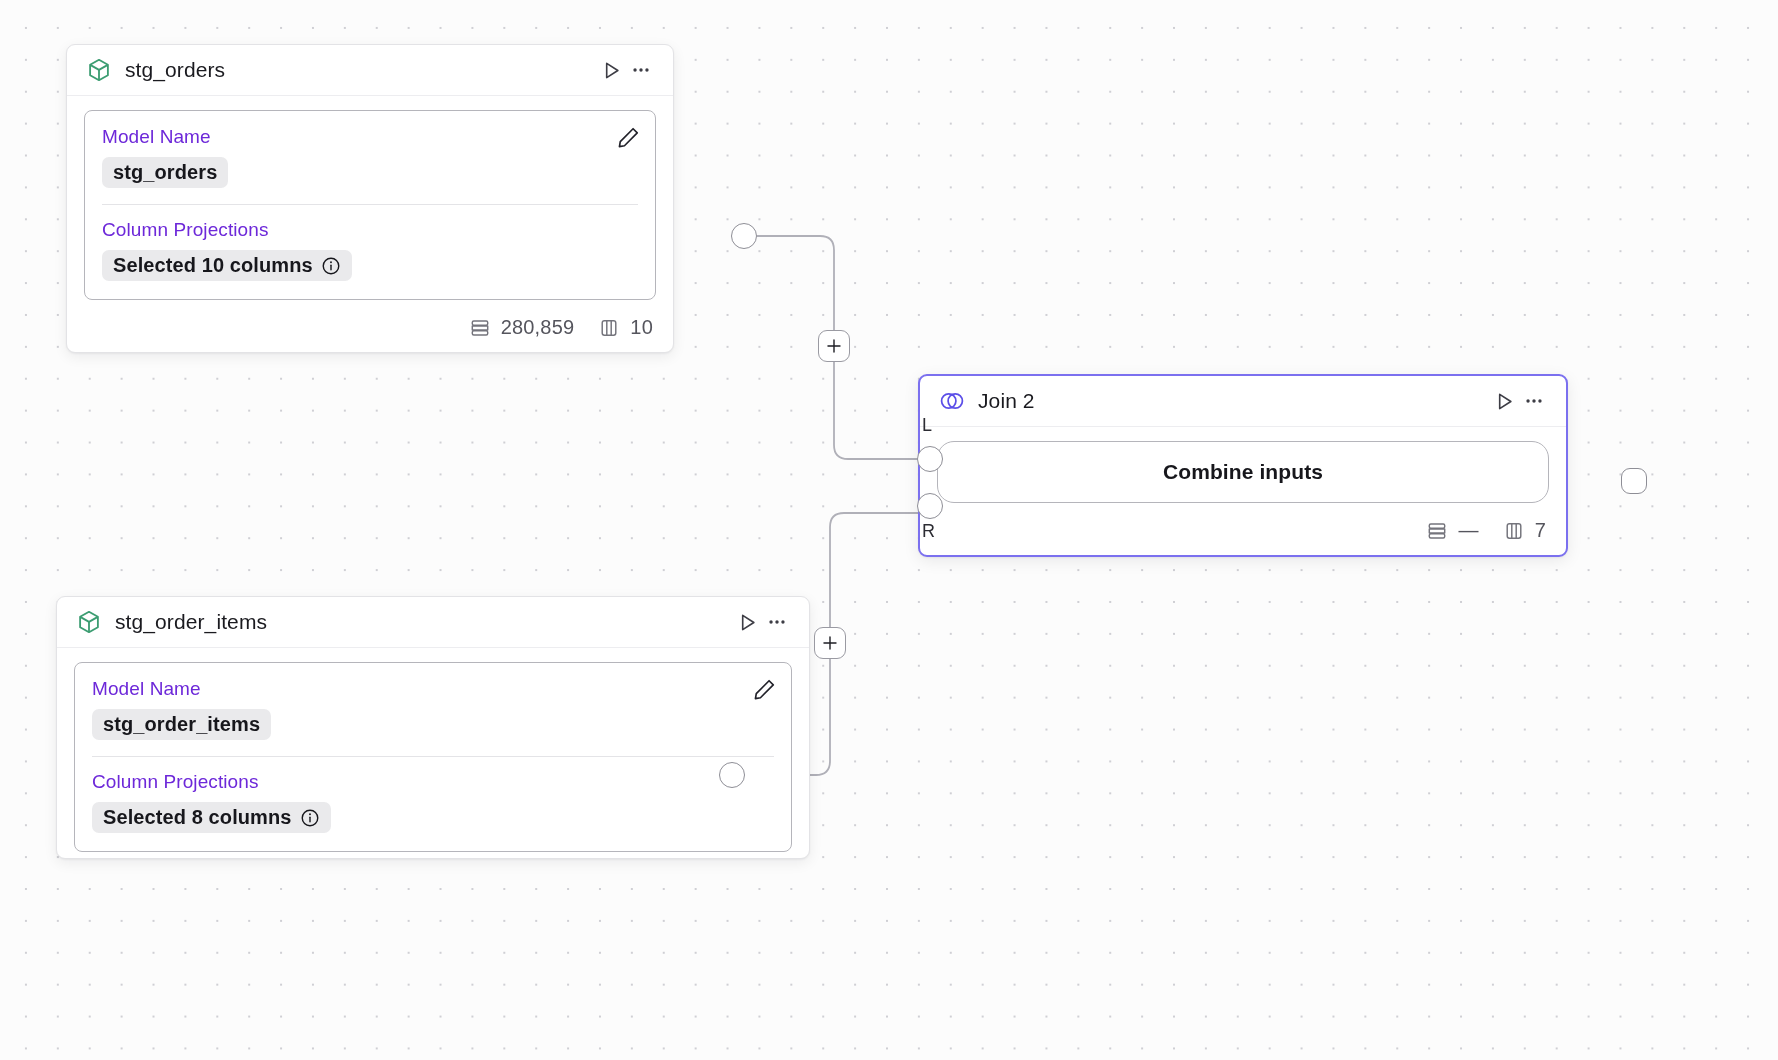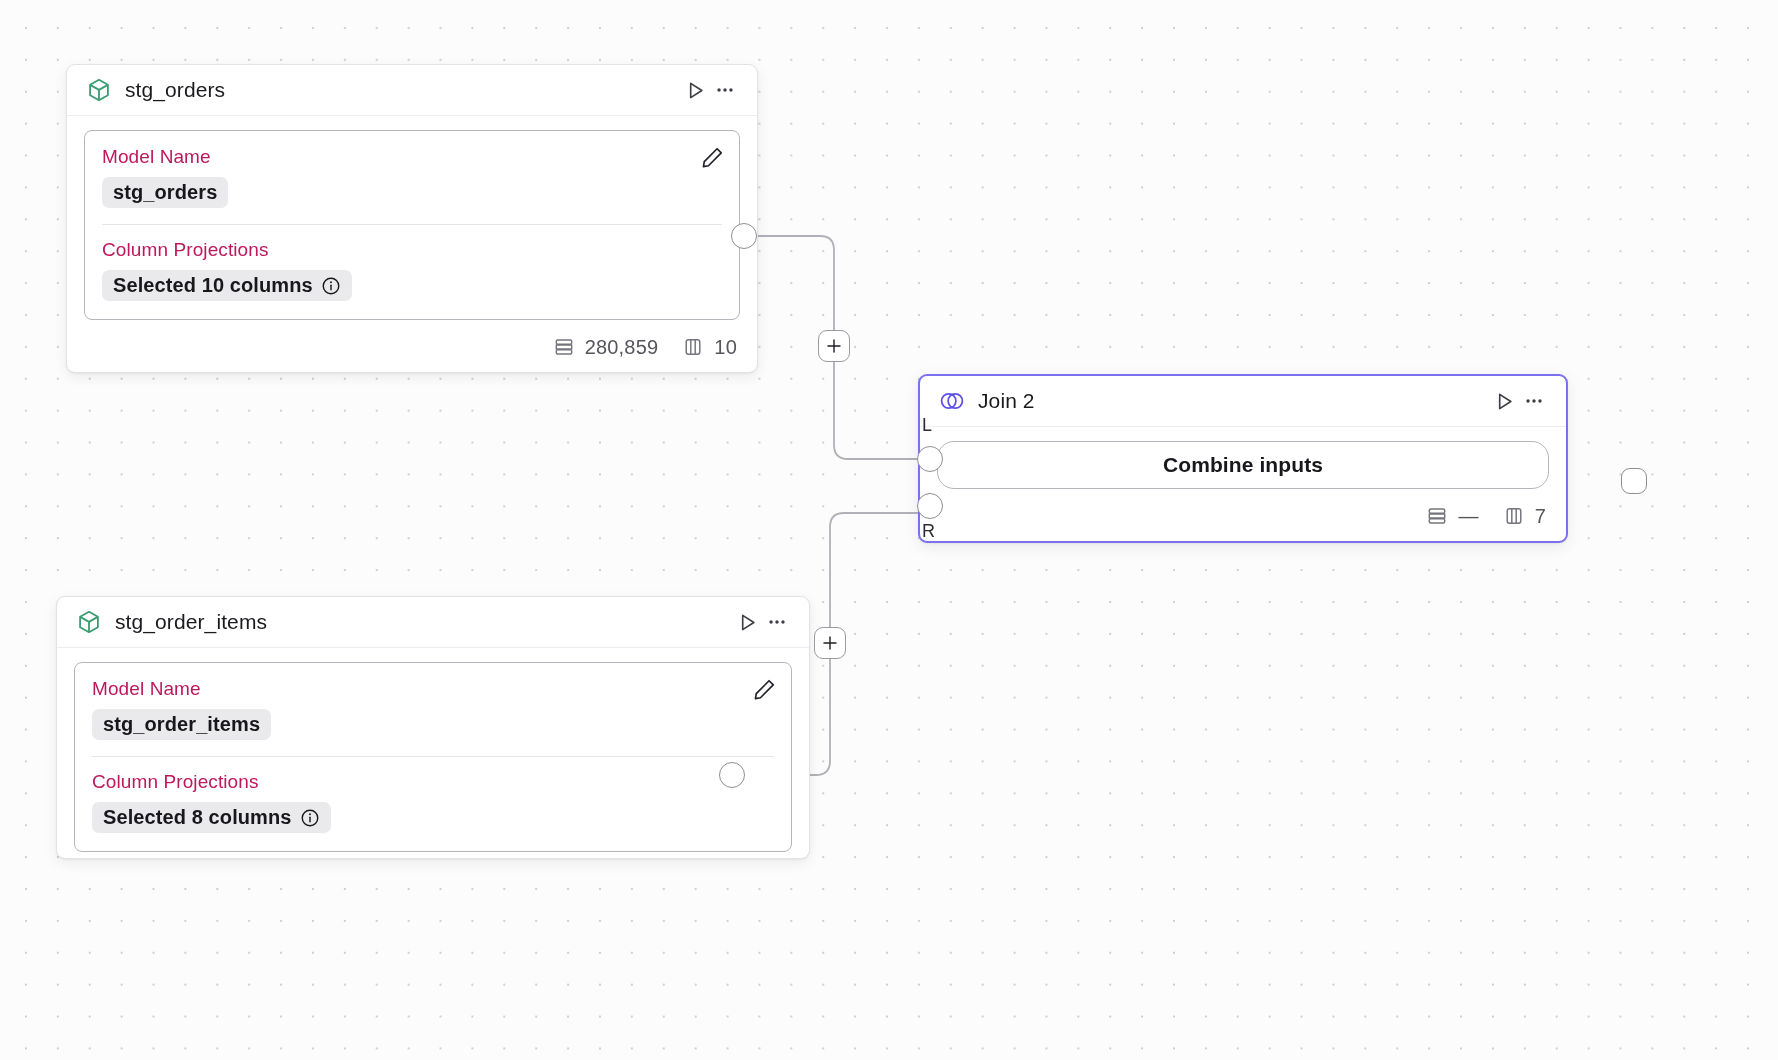--- a/index.html
+++ b/index.html
@@ -203,7 +203,7 @@
     <path d="M 745 775 H 816 Q 830 775 830 761 V 527 Q 830 513 844 513 H 918" fill="none" stroke="#b0b0b8" stroke-width="1.8"></path>
   </svg>
 
-  <div class="node" style="left:66px; top:64px; width:692px;">
+  <div class="node" style="left:66px; top:44px; width:608px;">
     <div class="node-header">
       <span>
         <svg width="26" height="26" viewBox="0 0 24 24" fill="none" stroke="#3c9d72" stroke-width="1.7" stroke-linejoin="round">

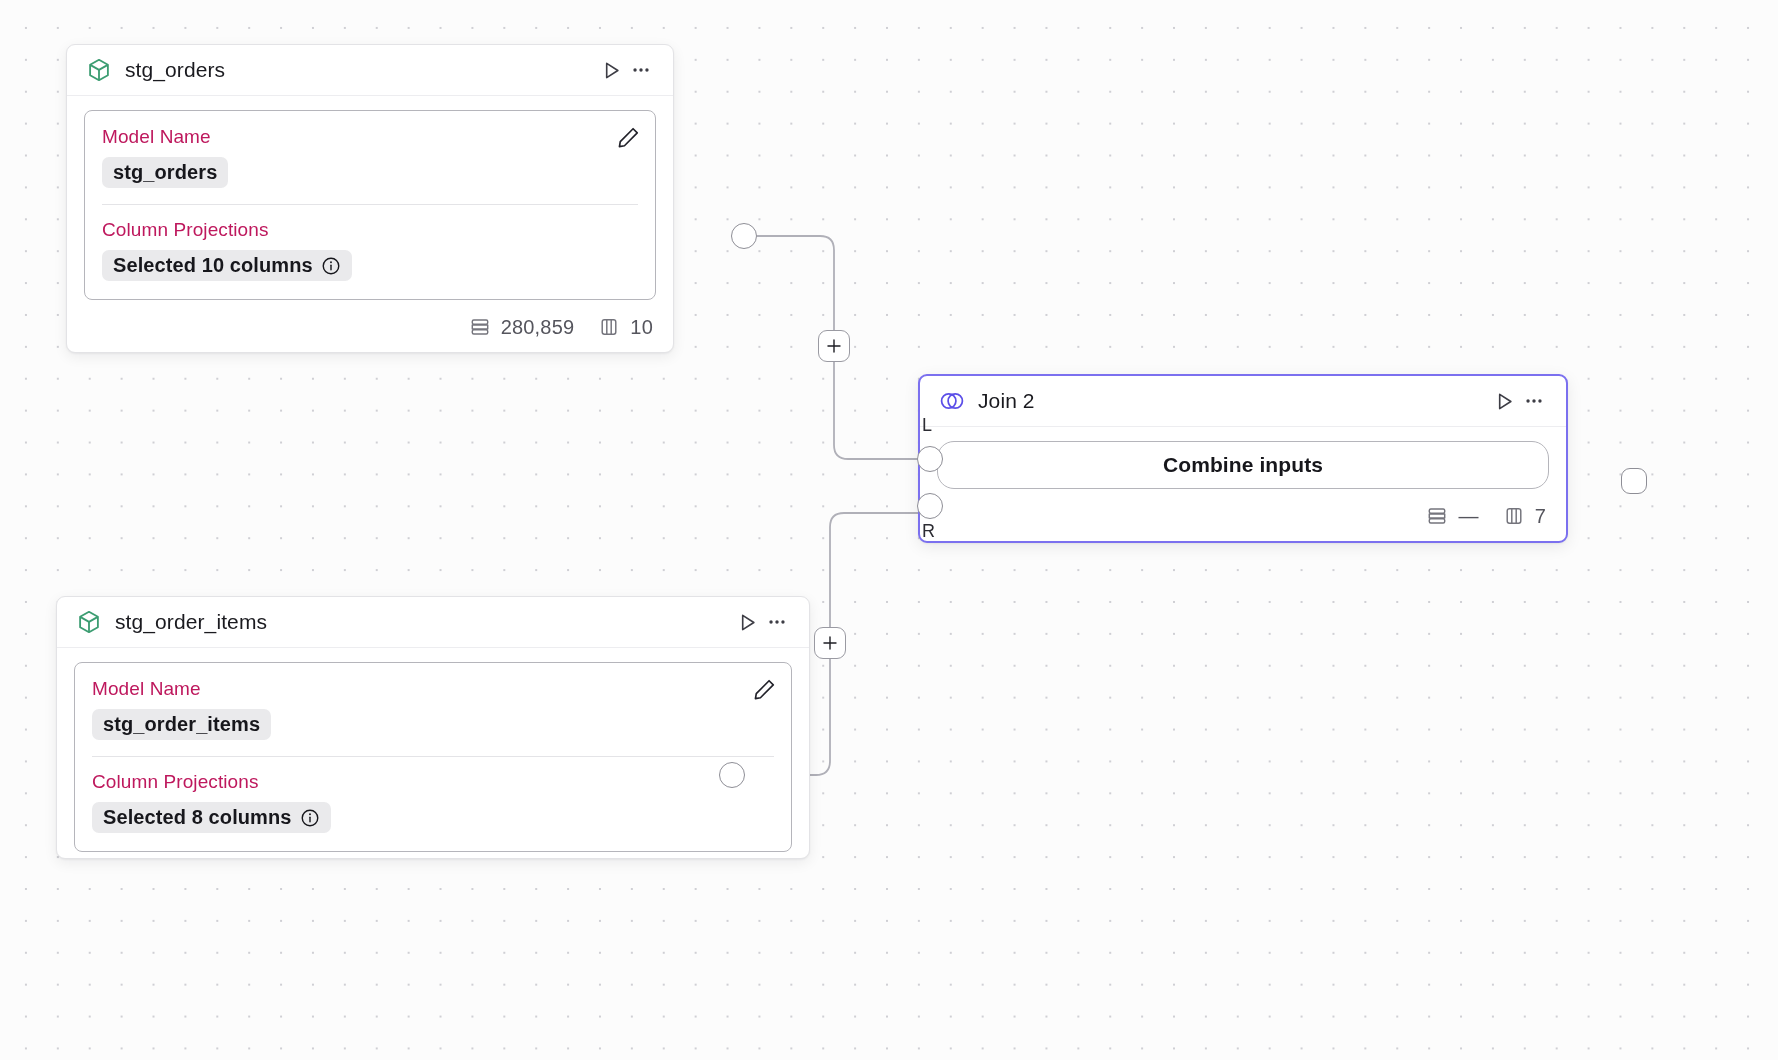--- a/index.html
+++ b/index.html
@@ -83,7 +83,7 @@
 
   .field-label {
     font-size: 19px;
-    color: #be185d;
+    color: #6d28d9;
     letter-spacing: 0.1px;
     margin-bottom: 9px;
   }

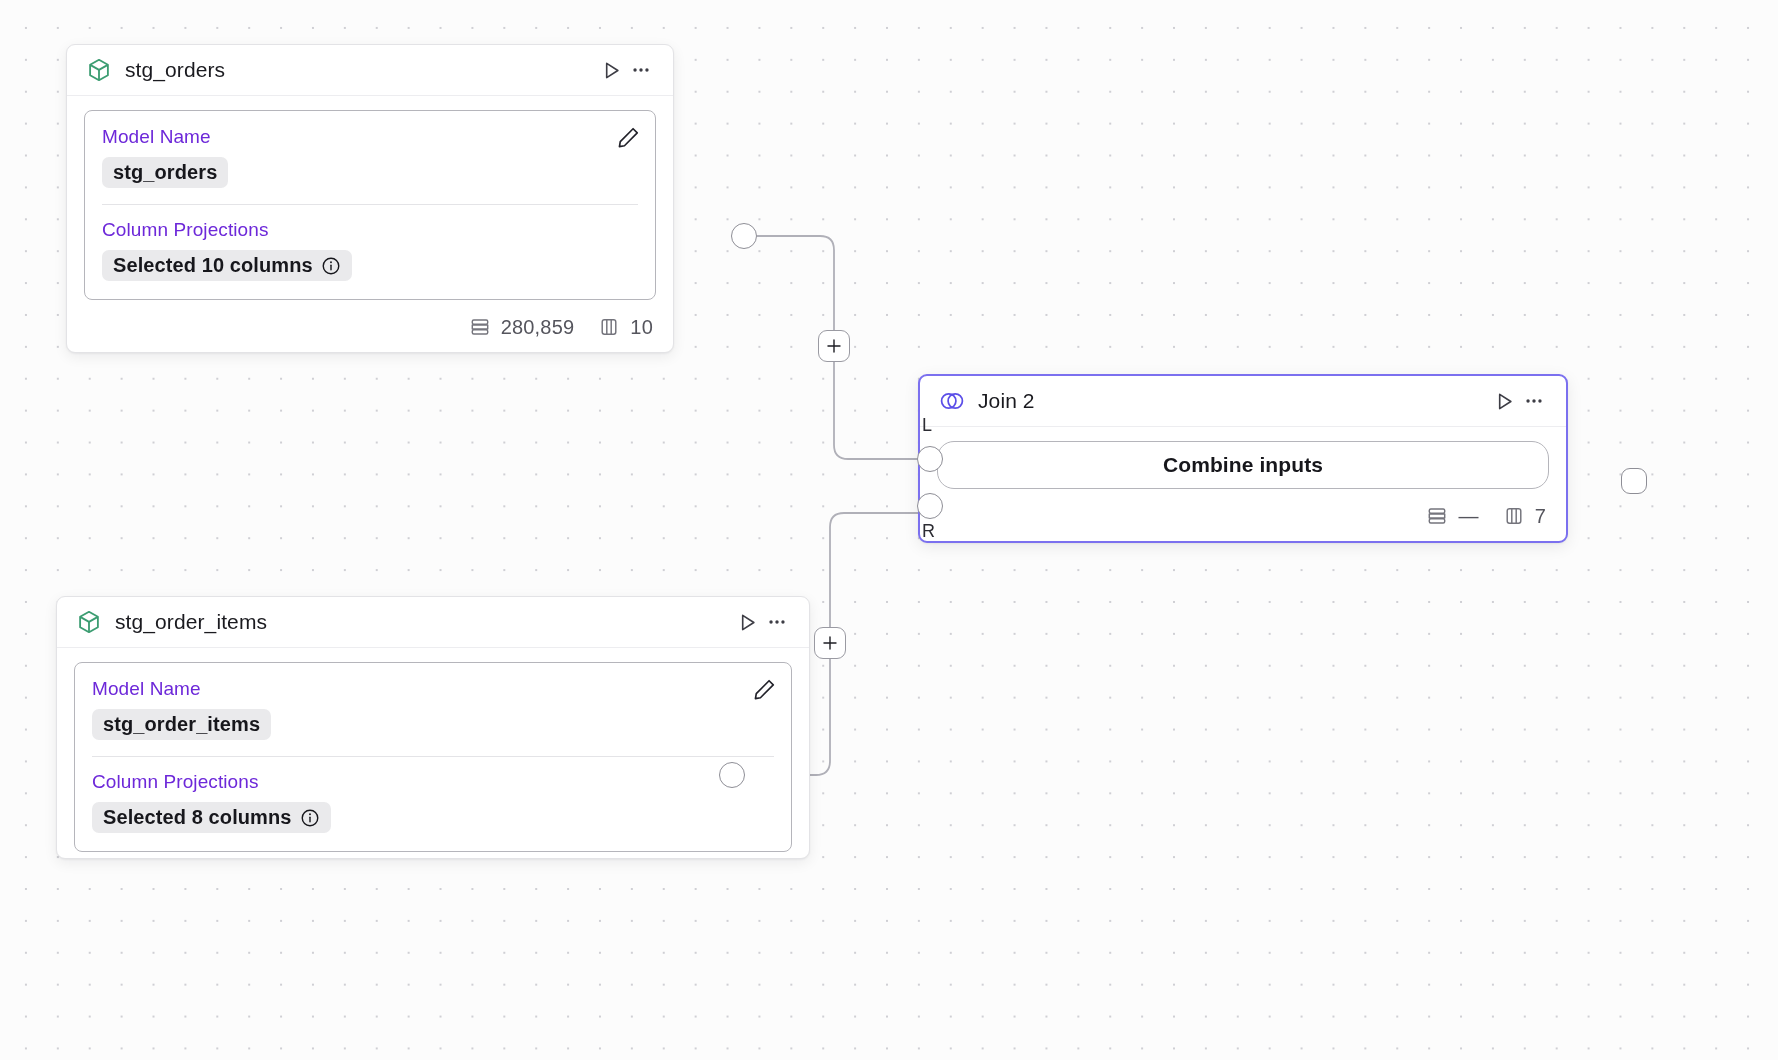--- a/index.html
+++ b/index.html
@@ -129,7 +129,7 @@
     font-size: 20px;
     color: #55555d;
   }
-  .stat { display: inline-flex; align-items: flex-start; gap: 10px; }
+  .stat { display: inline-flex; align-items: flex-end; gap: 10px; }
   .stat + .stat { margin-left: 14px; }
   .stat-val { letter-spacing: 0.2px; }
 

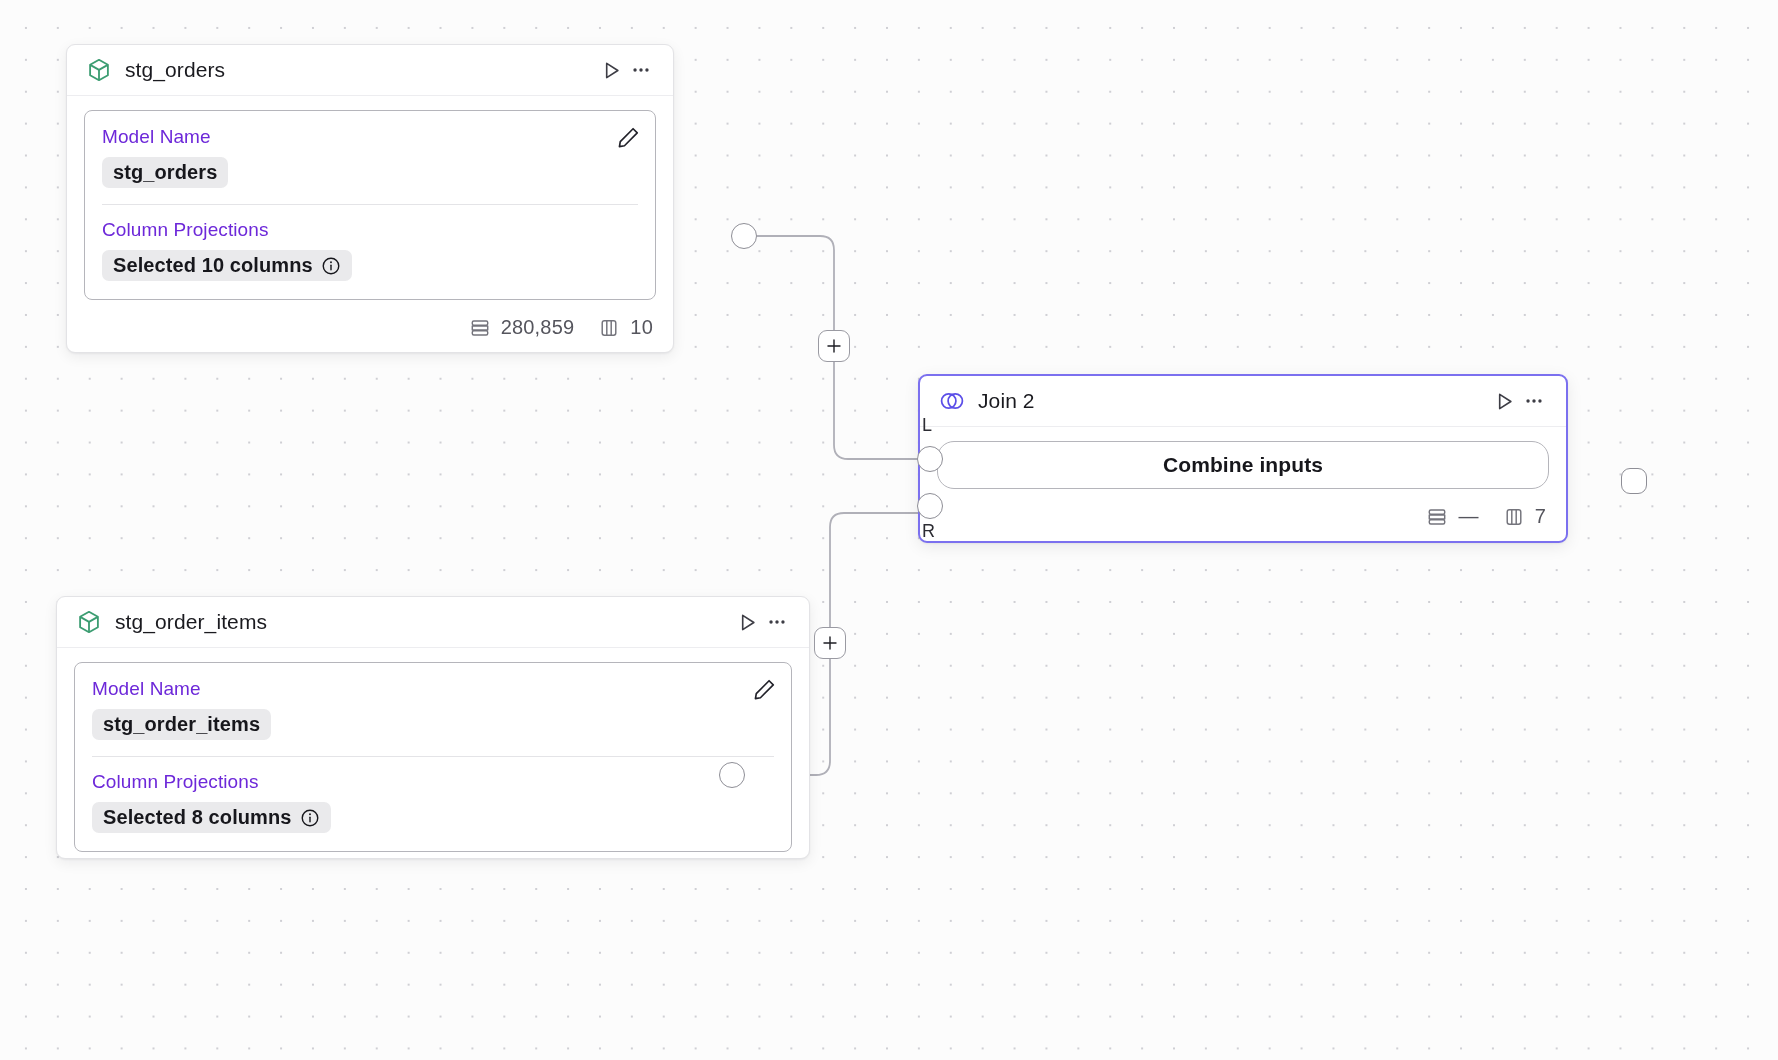--- a/index.html
+++ b/index.html
@@ -144,7 +144,7 @@
     border: 1px solid #b5b5bb;
     border-radius: 17px;
     background: #fff;
-    height: 48px;
+    height: 62px;
     display: flex;
     align-items: center;
     justify-content: center;

